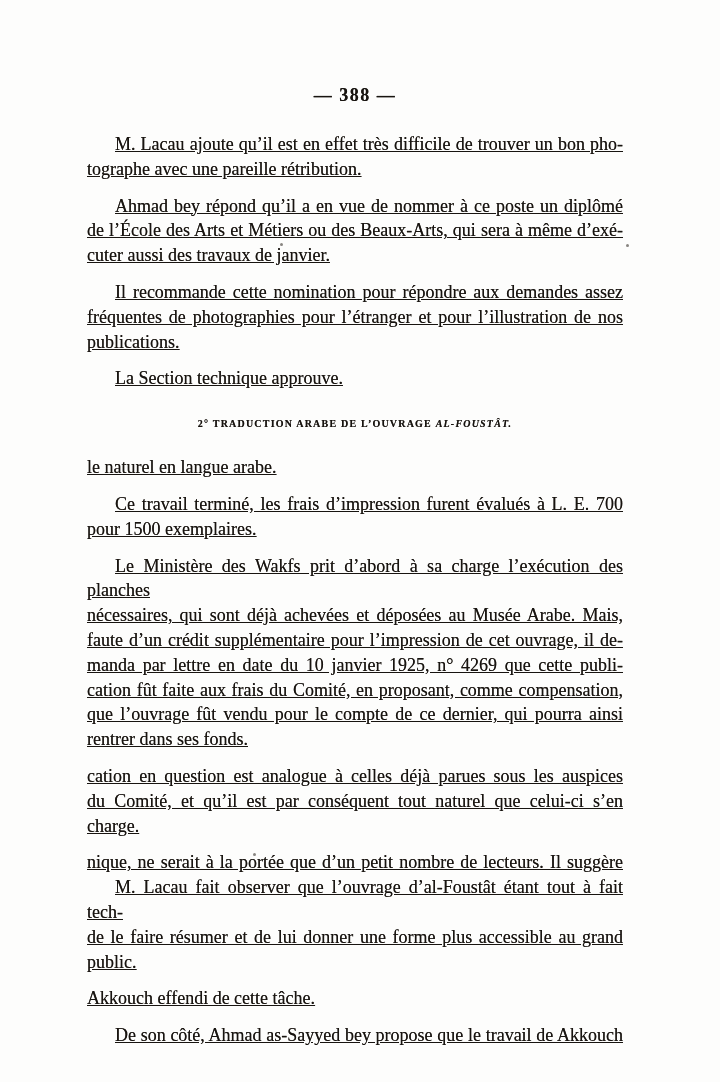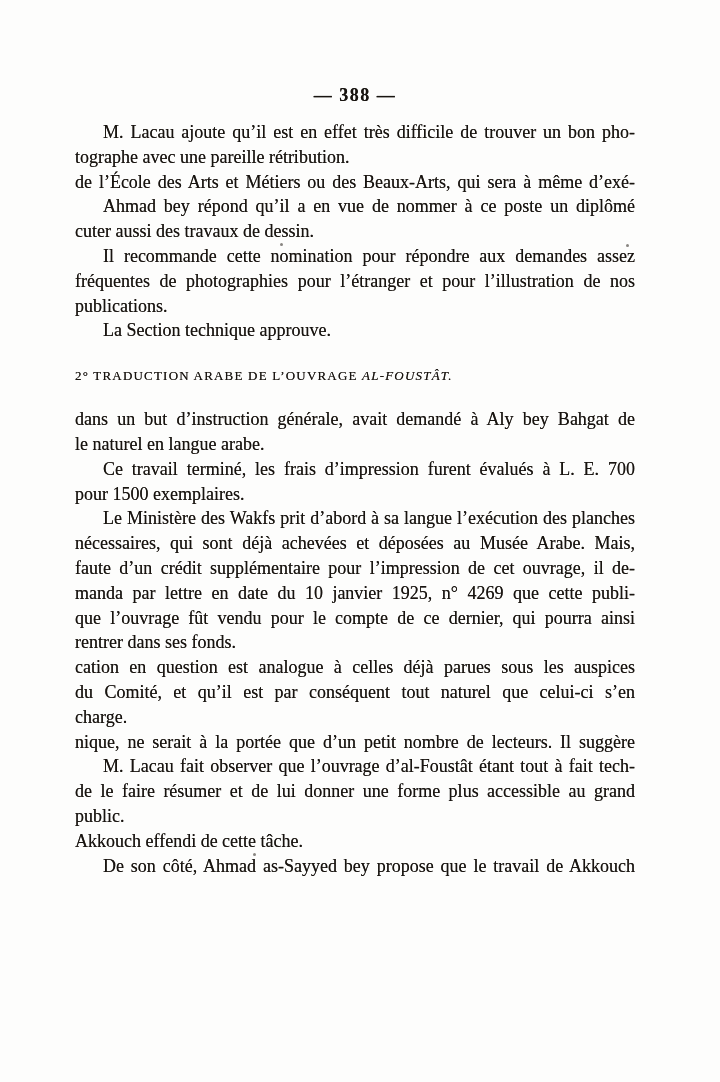--- a/index.html
+++ b/index.html
@@ -30,7 +30,7 @@
     font-size: 18px;
     line-height: 24.8px;
   }
-  .paragraph { margin: 0; }
+  .paragraph { margin: 12px; text-decoration: underline; }
   .line {
     text-align: justify;
     text-align-last: justify;

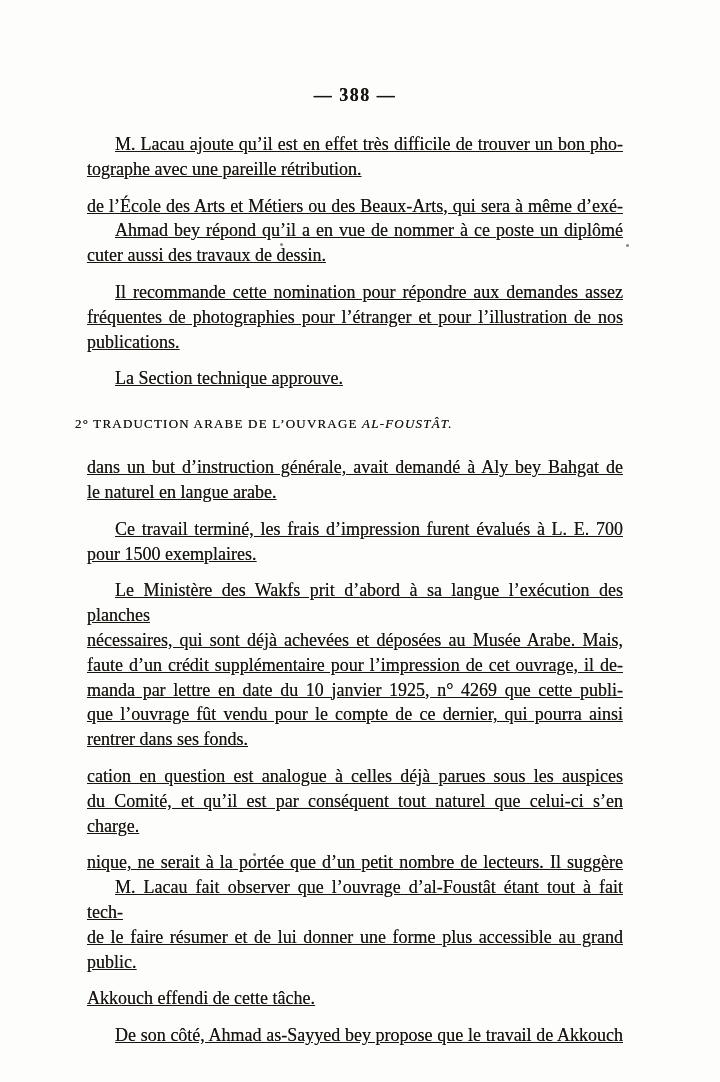--- a/index.html
+++ b/index.html
@@ -65,8 +65,8 @@
         <div class="line last">tographe avec une pareille rétribution.</div>
       </div>
       <div class="paragraph">
+        <div class="line indent">Ahmad bey répond qu’il a en vue de nommer à ce poste un diplômé</div>
         <div class="line">de l’École des Arts et Métiers ou des Beaux-Arts, qui sera à même d’exé-</div>
-        <div class="line indent">Ahmad bey répond qu’il a en vue de nommer à ce poste un diplômé</div>
         <div class="line last">cuter aussi des travaux de dessin.</div>
       </div>
       <div class="paragraph">

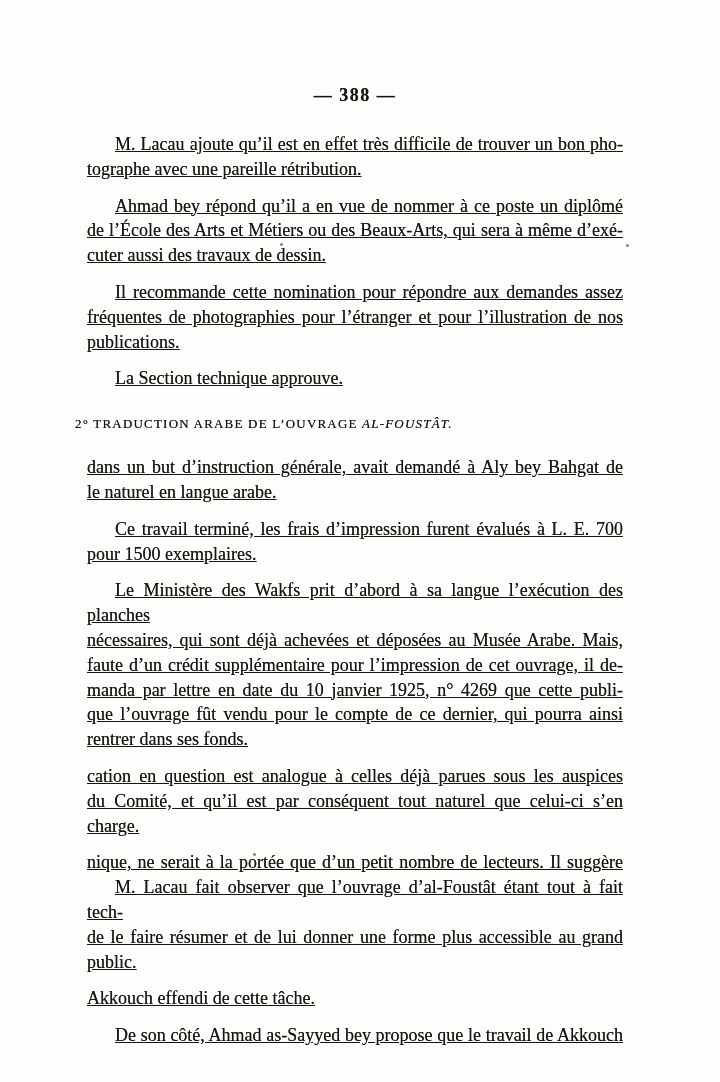--- a/index.html
+++ b/index.html
@@ -67,7 +67,7 @@
       <div class="paragraph">
         <div class="line indent">Ahmad bey répond qu’il a en vue de nommer à ce poste un diplômé</div>
         <div class="line">de l’École des Arts et Métiers ou des Beaux-Arts, qui sera à même d’exé-</div>
-        <div class="line last">cuter aussi des travaux de dessin.</div>
+        <div class="line last">cuter aussi des travaux de janvier.</div>
       </div>
       <div class="paragraph">
         <div class="line indent">Il recommande cette nomination pour répondre aux demandes assez</div>

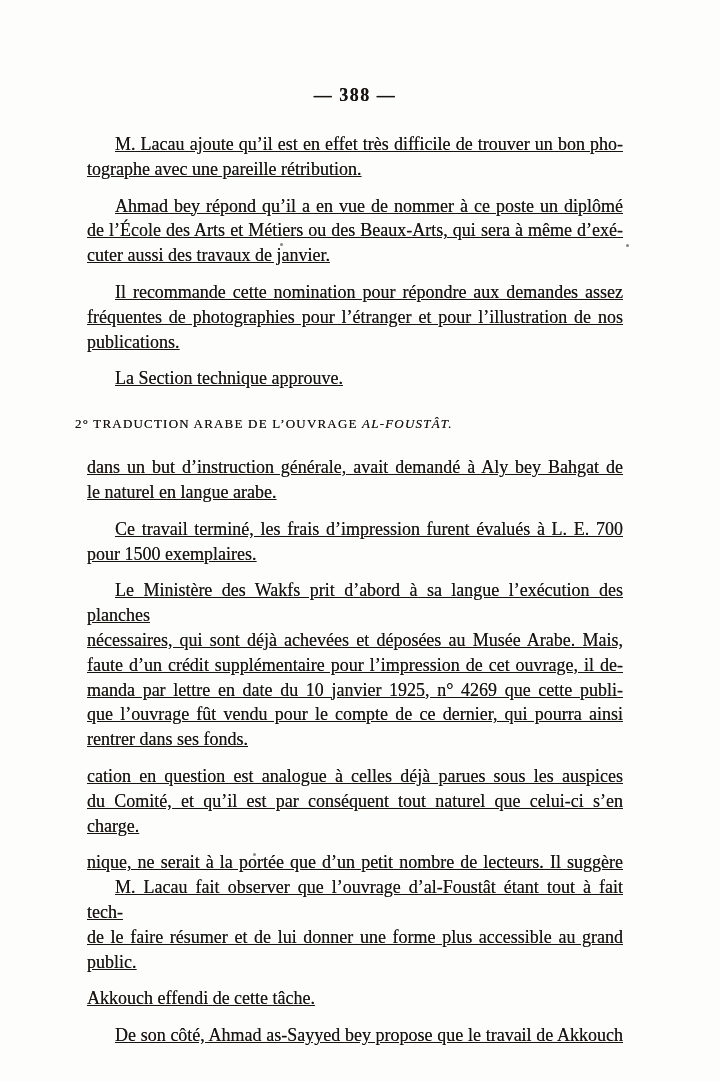--- a/index.html
+++ b/index.html
@@ -40,9 +40,10 @@
   .line.indent { text-indent: 28px; }
   .section-heading {
     margin: 22px 0 20px 0;
-    font-size: 13px;
+    text-align: center;
+    font-size: 10px;
     line-height: 22px;
-    font-weight: normal;
+    font-weight: bold;
     letter-spacing: 1.2px;
   }
   .section-heading em { font-style: italic; }

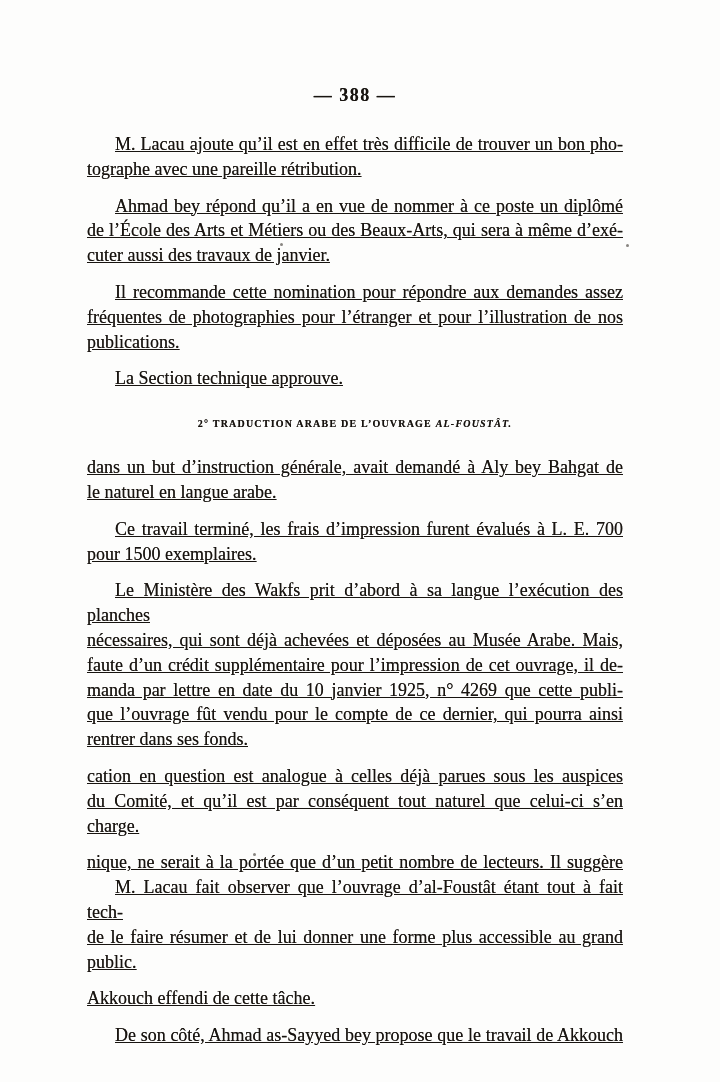--- a/index.html
+++ b/index.html
@@ -80,7 +80,6 @@
       </div>
       <h2 class="section-heading"><span>2° TRADUCTION ARABE DE L’OUVRAGE </span><em>AL-FOUSTÂT.</em></h2>
       <div class="paragraph">
-        <div class="line">dans un but d’instruction générale, avait demandé à Aly bey Bahgat de</div>
         <div class="line last">le naturel en langue arabe.</div>
       </div>
       <div class="paragraph">

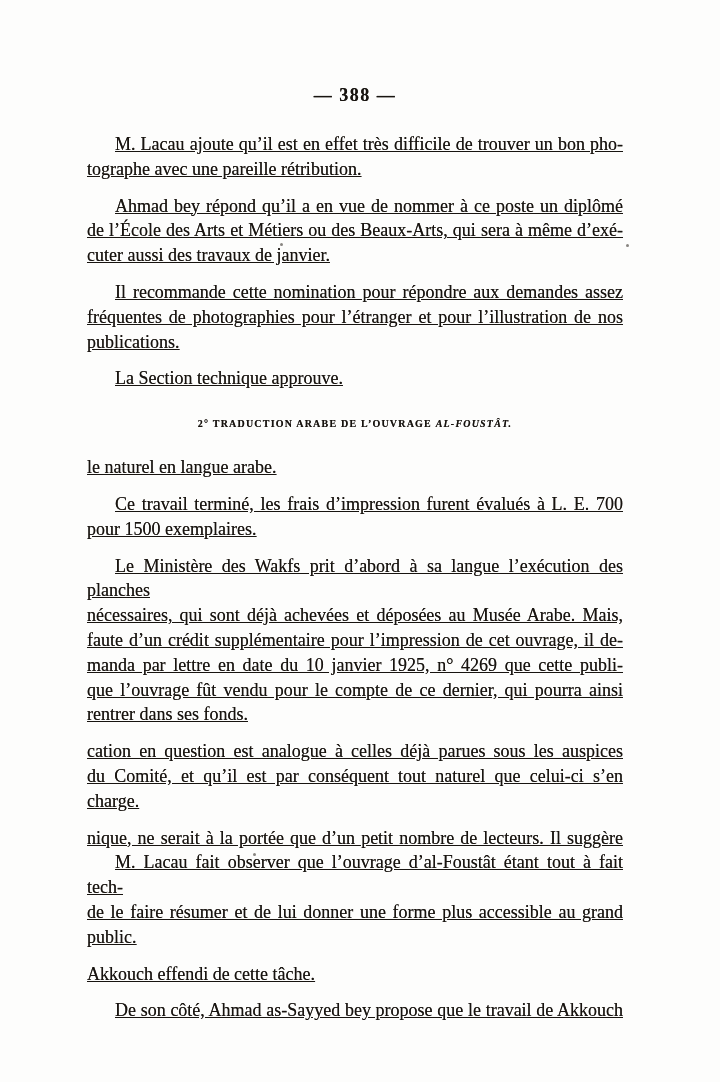--- a/index.html
+++ b/index.html
@@ -87,7 +87,7 @@
         <div class="line last">pour 1500 exemplaires.</div>
       </div>
       <div class="paragraph">
-        <div class="line indent">Le Ministère des Wakfs prit d’abord à sa langue l’exécution des planches</div>
+        <div class="line indent">Le Ministère des Wakfs prit d’abord à sa charge l’exécution des planches</div>
         <div class="line">nécessaires, qui sont déjà achevées et déposées au Musée Arabe. Mais,</div>
         <div class="line">faute d’un crédit supplémentaire pour l’impression de cet ouvrage, il de-</div>
         <div class="line">manda par lettre en date du 10 janvier 1925, n° 4269 que cette publi-</div>

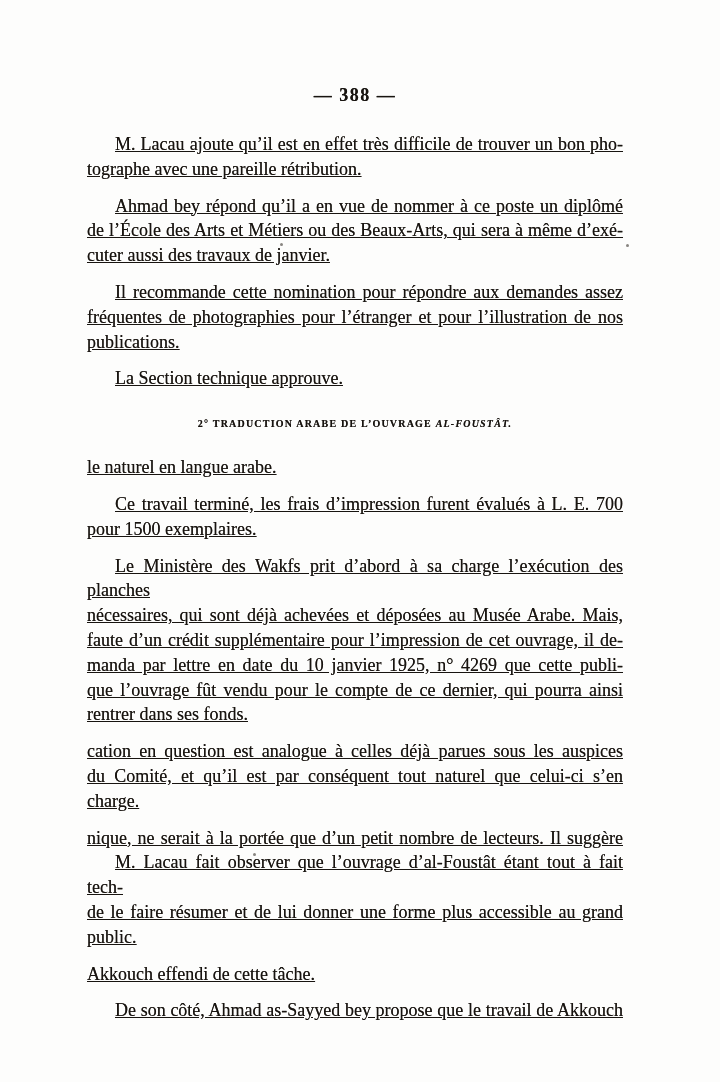--- a/index.html
+++ b/index.html
@@ -91,6 +91,7 @@
         <div class="line">nécessaires, qui sont déjà achevées et déposées au Musée Arabe. Mais,</div>
         <div class="line">faute d’un crédit supplémentaire pour l’impression de cet ouvrage, il de-</div>
         <div class="line">manda par lettre en date du 10 janvier 1925, n° 4269 que cette publi-</div>
+        <div class="line">cation fût faite aux frais du Comité, en proposant, comme compensation,</div>
         <div class="line">que l’ouvrage fût vendu pour le compte de ce dernier, qui pourra ainsi</div>
         <div class="line last">rentrer dans ses fonds.</div>
       </div>

